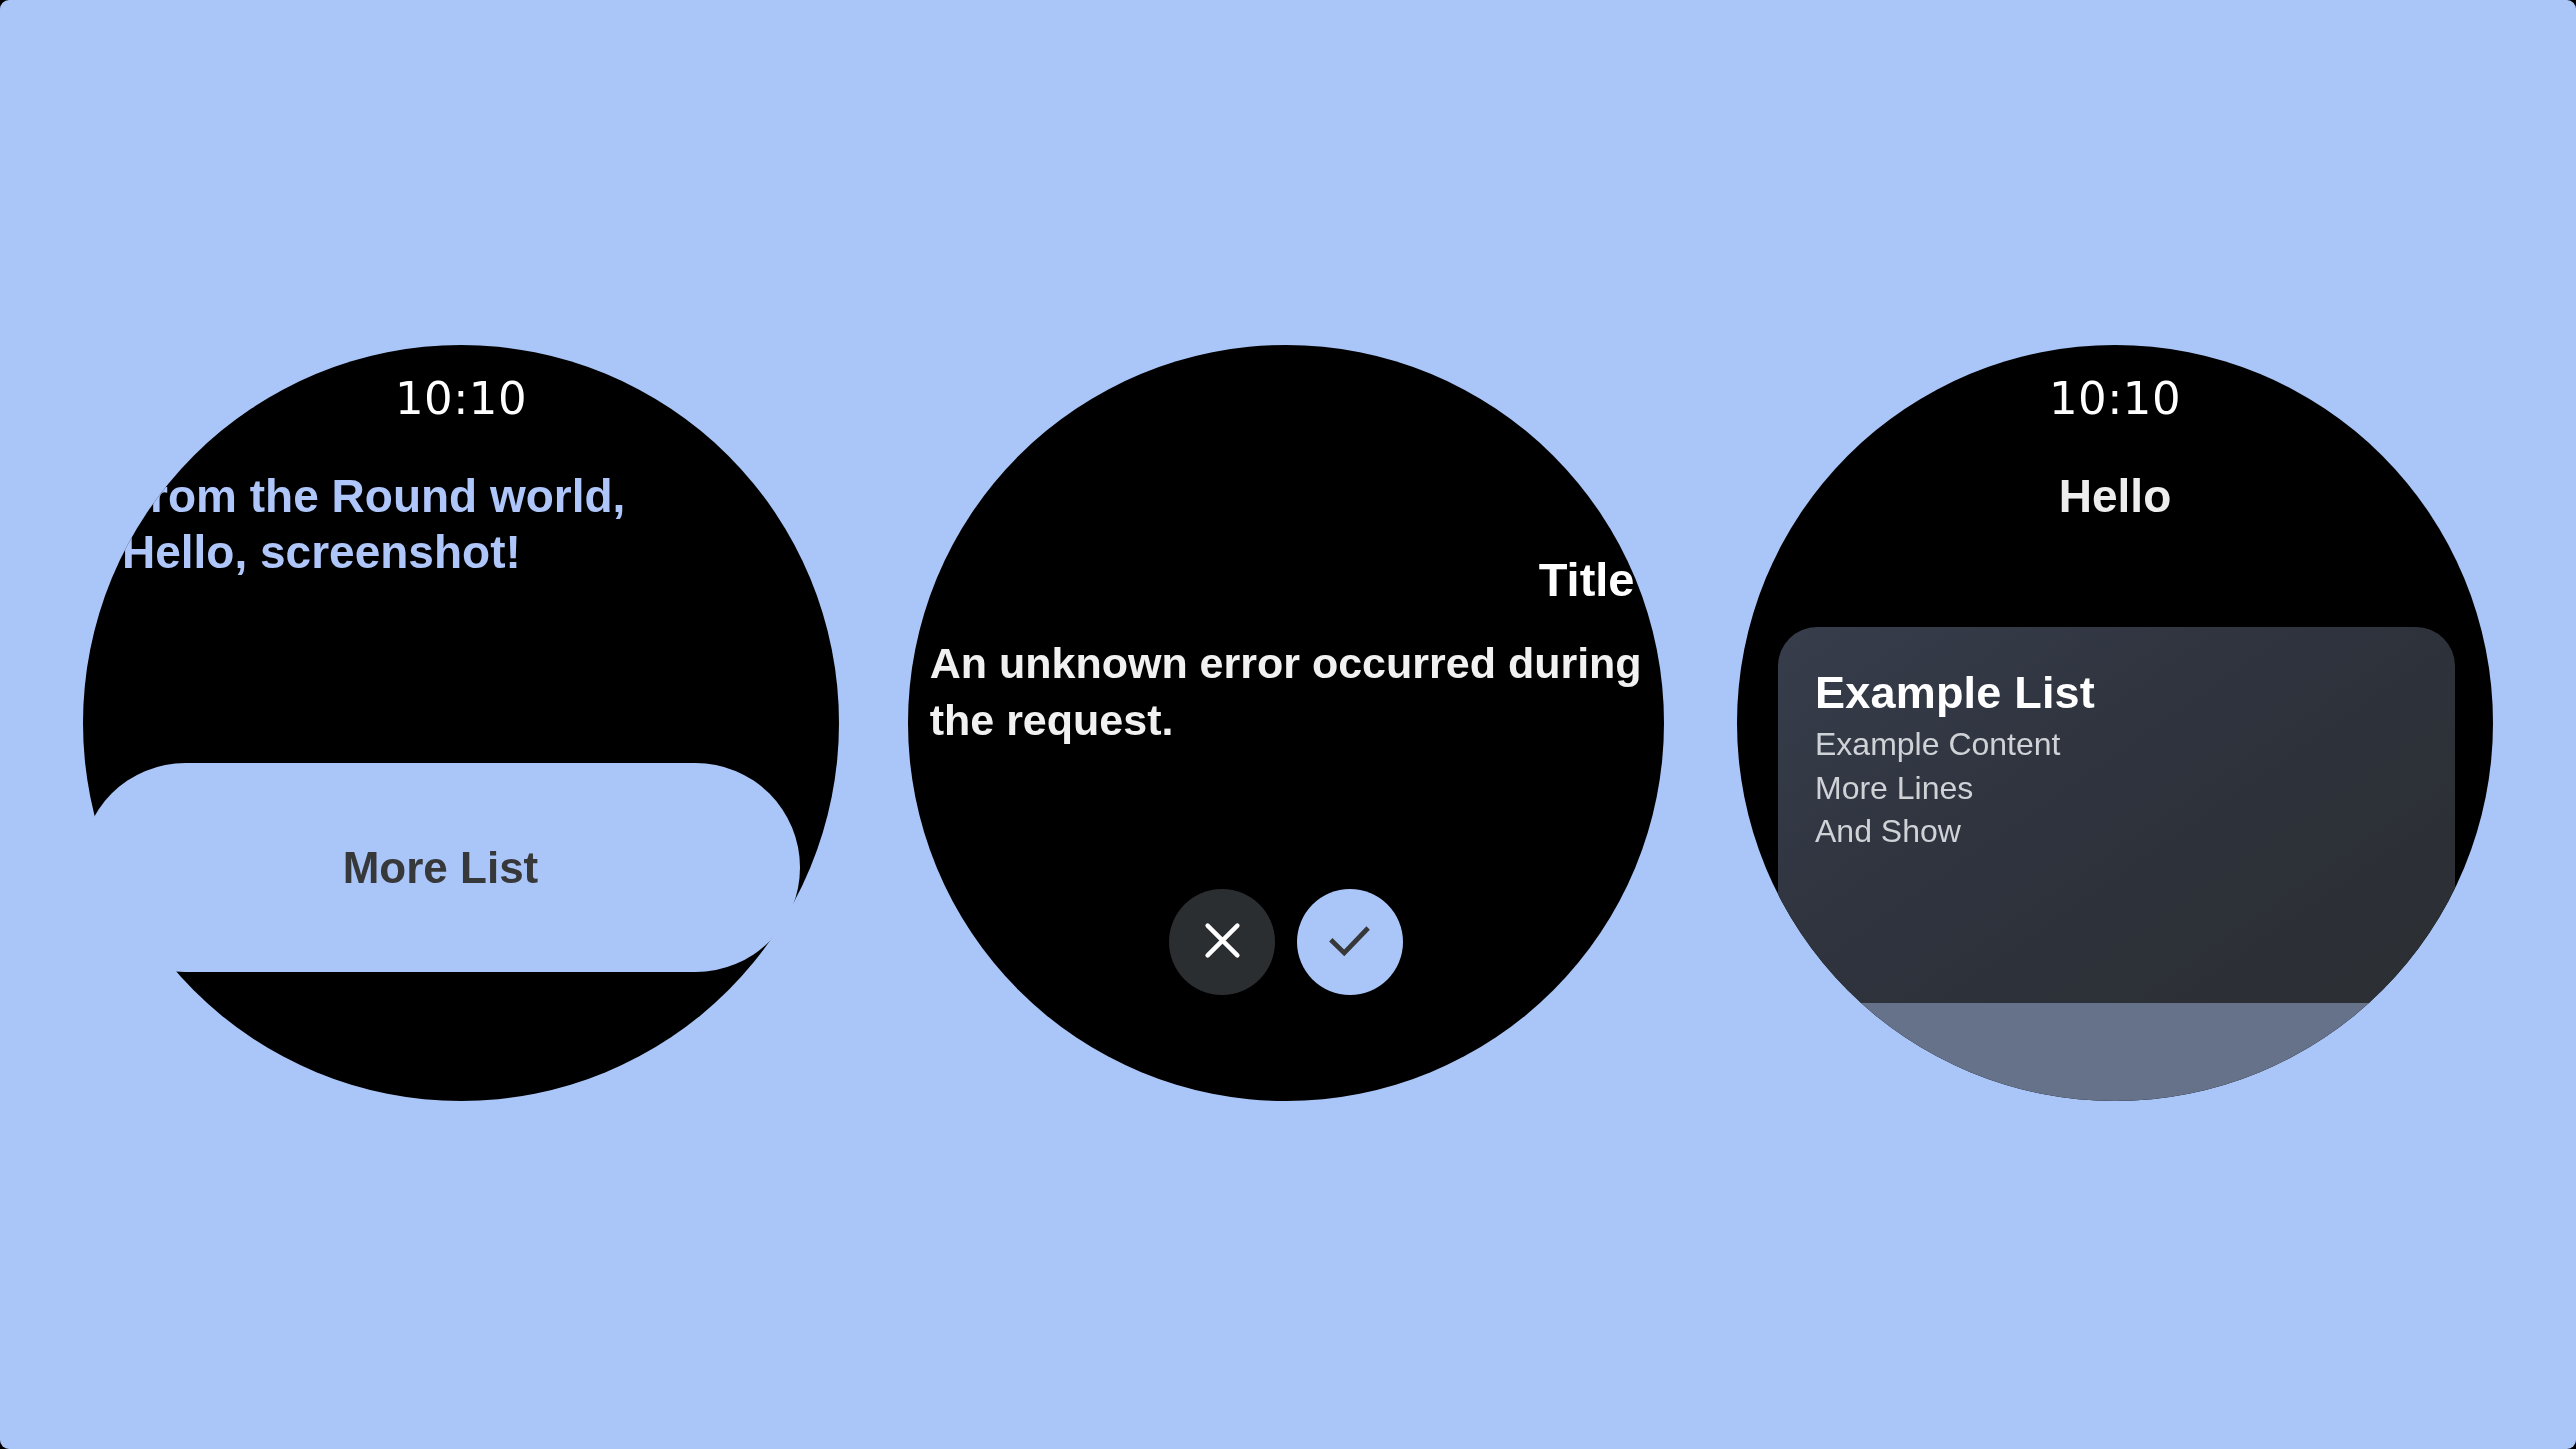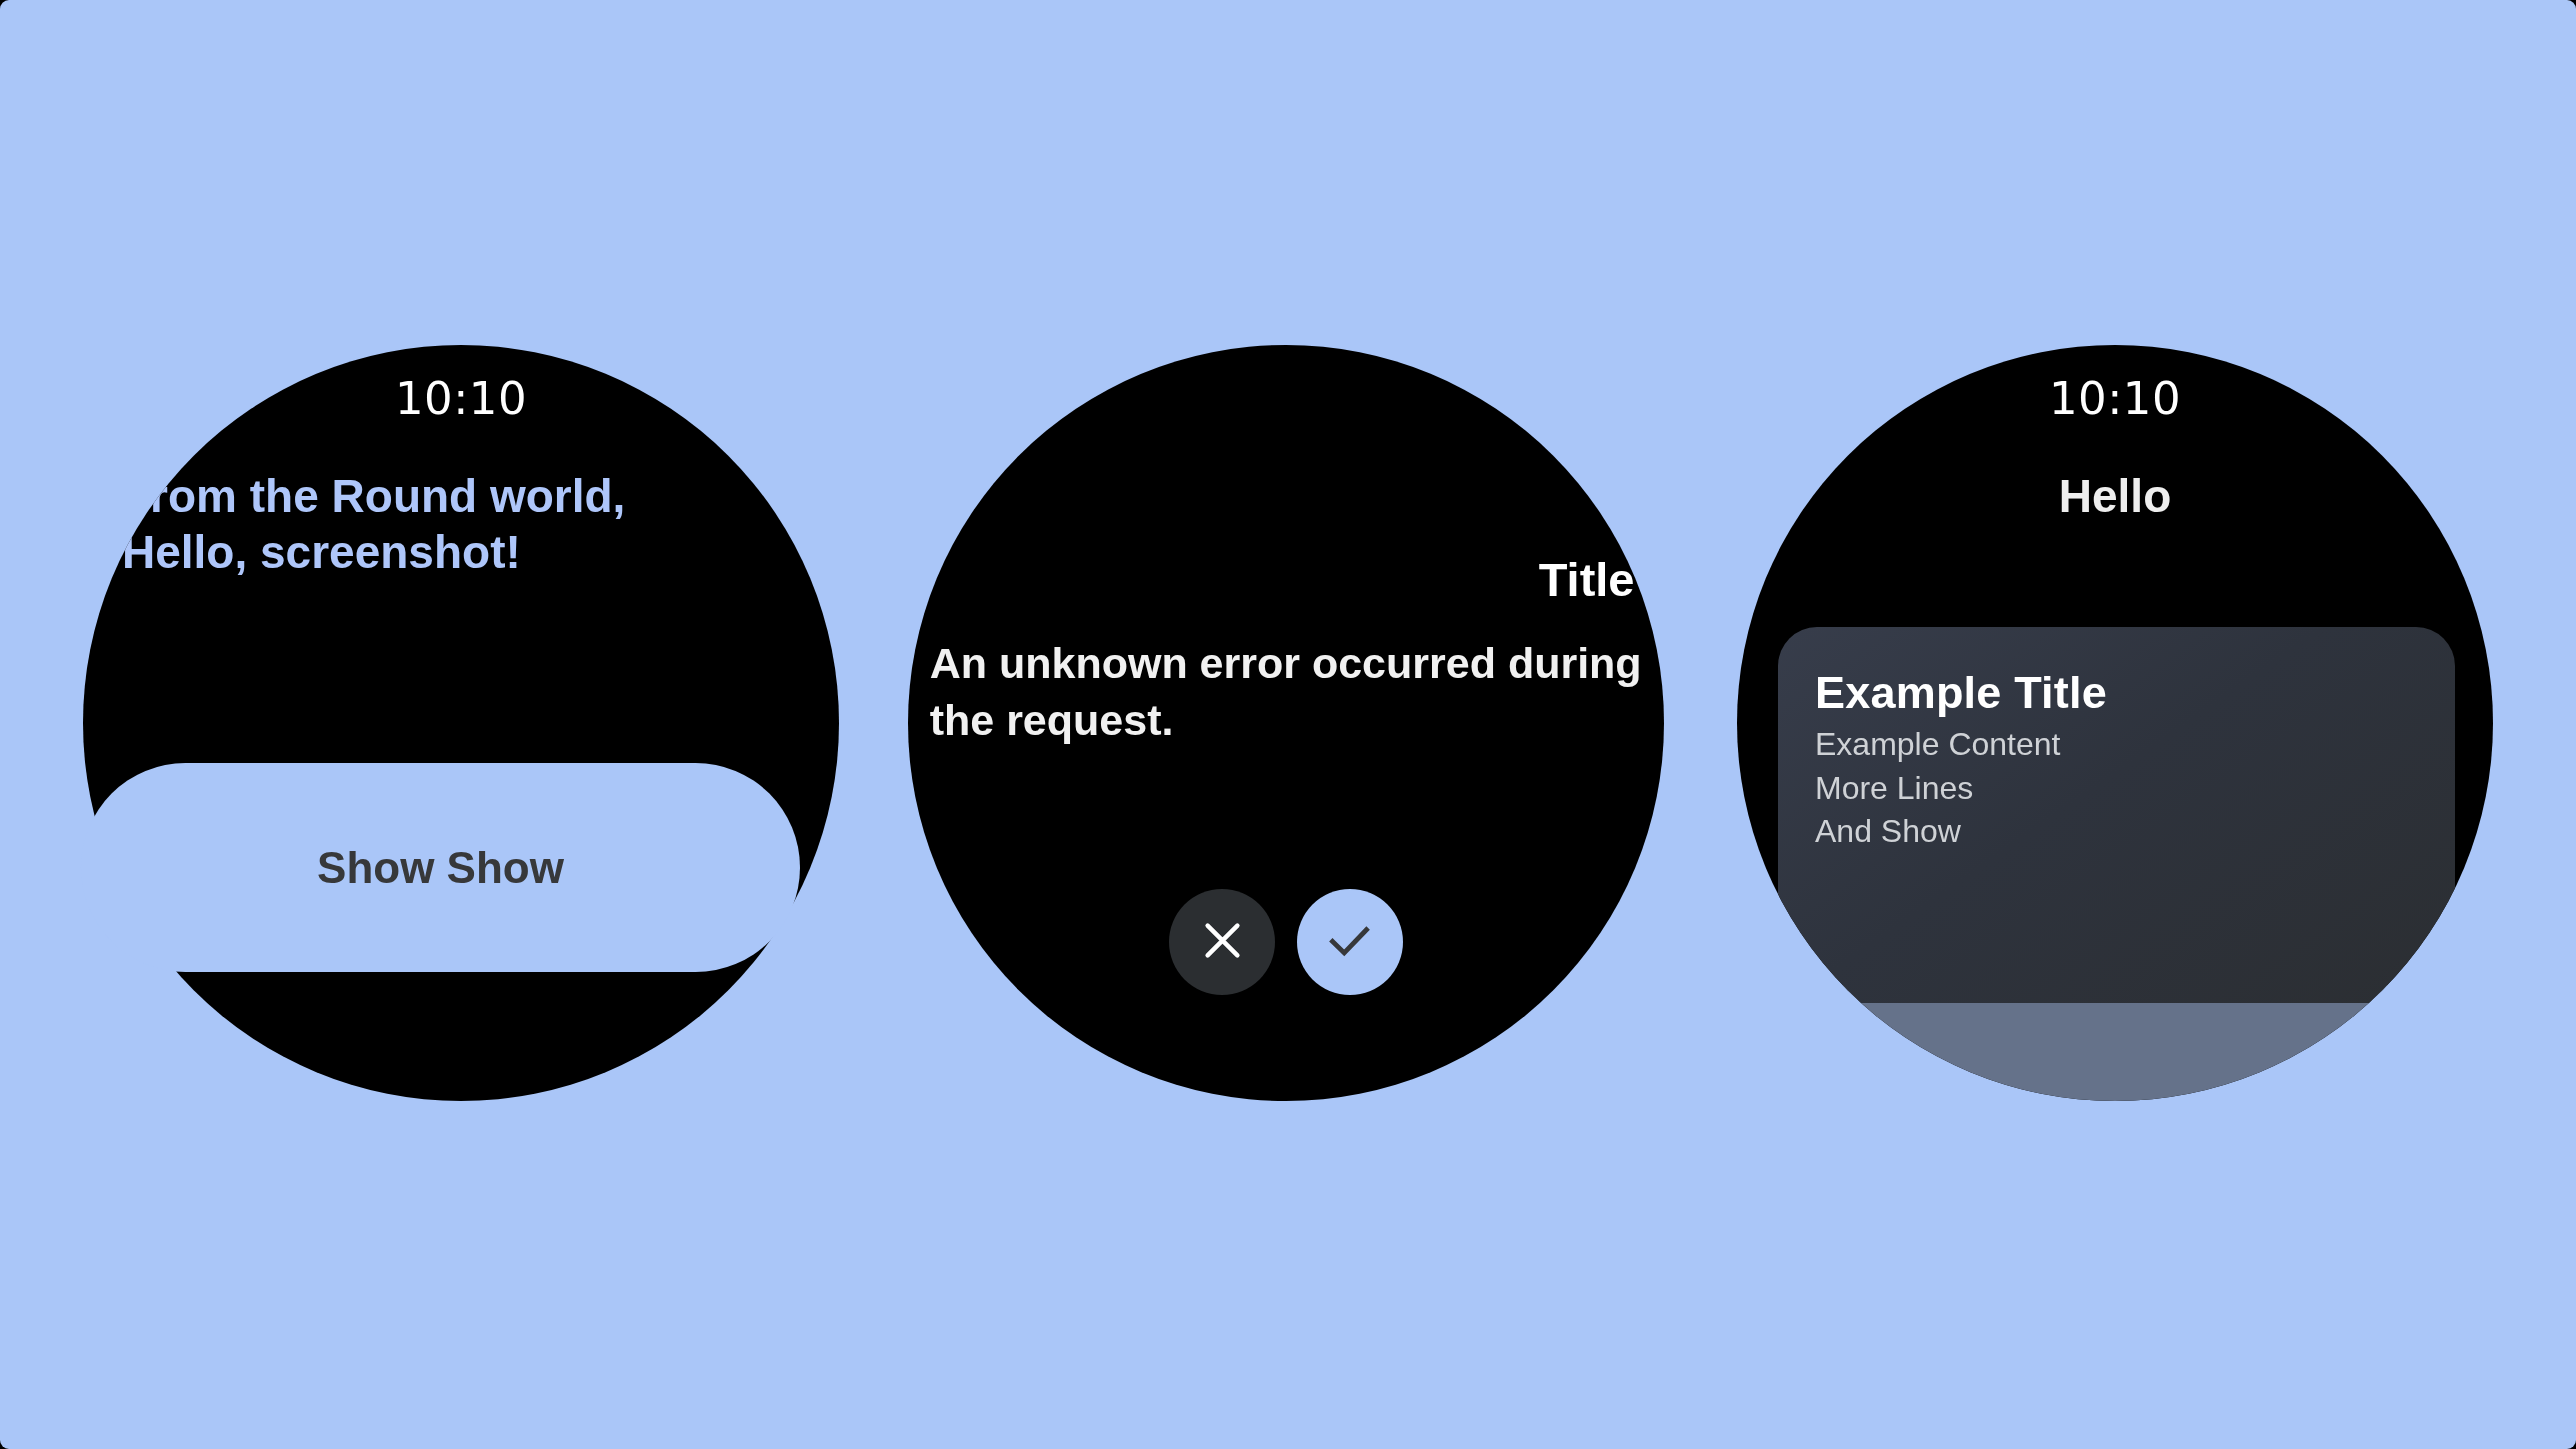--- a/index.html
+++ b/index.html
@@ -228,7 +228,7 @@
       <div class="header-label">Hello</div>
       <div id="scrim-bottom"></div>
       <div id="example-card">
-        <div class="card-title">Example Title</div>
+        <div class="card-title">Example List</div>
         <div class="card-line">Example Content</div>
         <div class="card-line">More Lines</div>
         <div class="card-line">And Show</div>

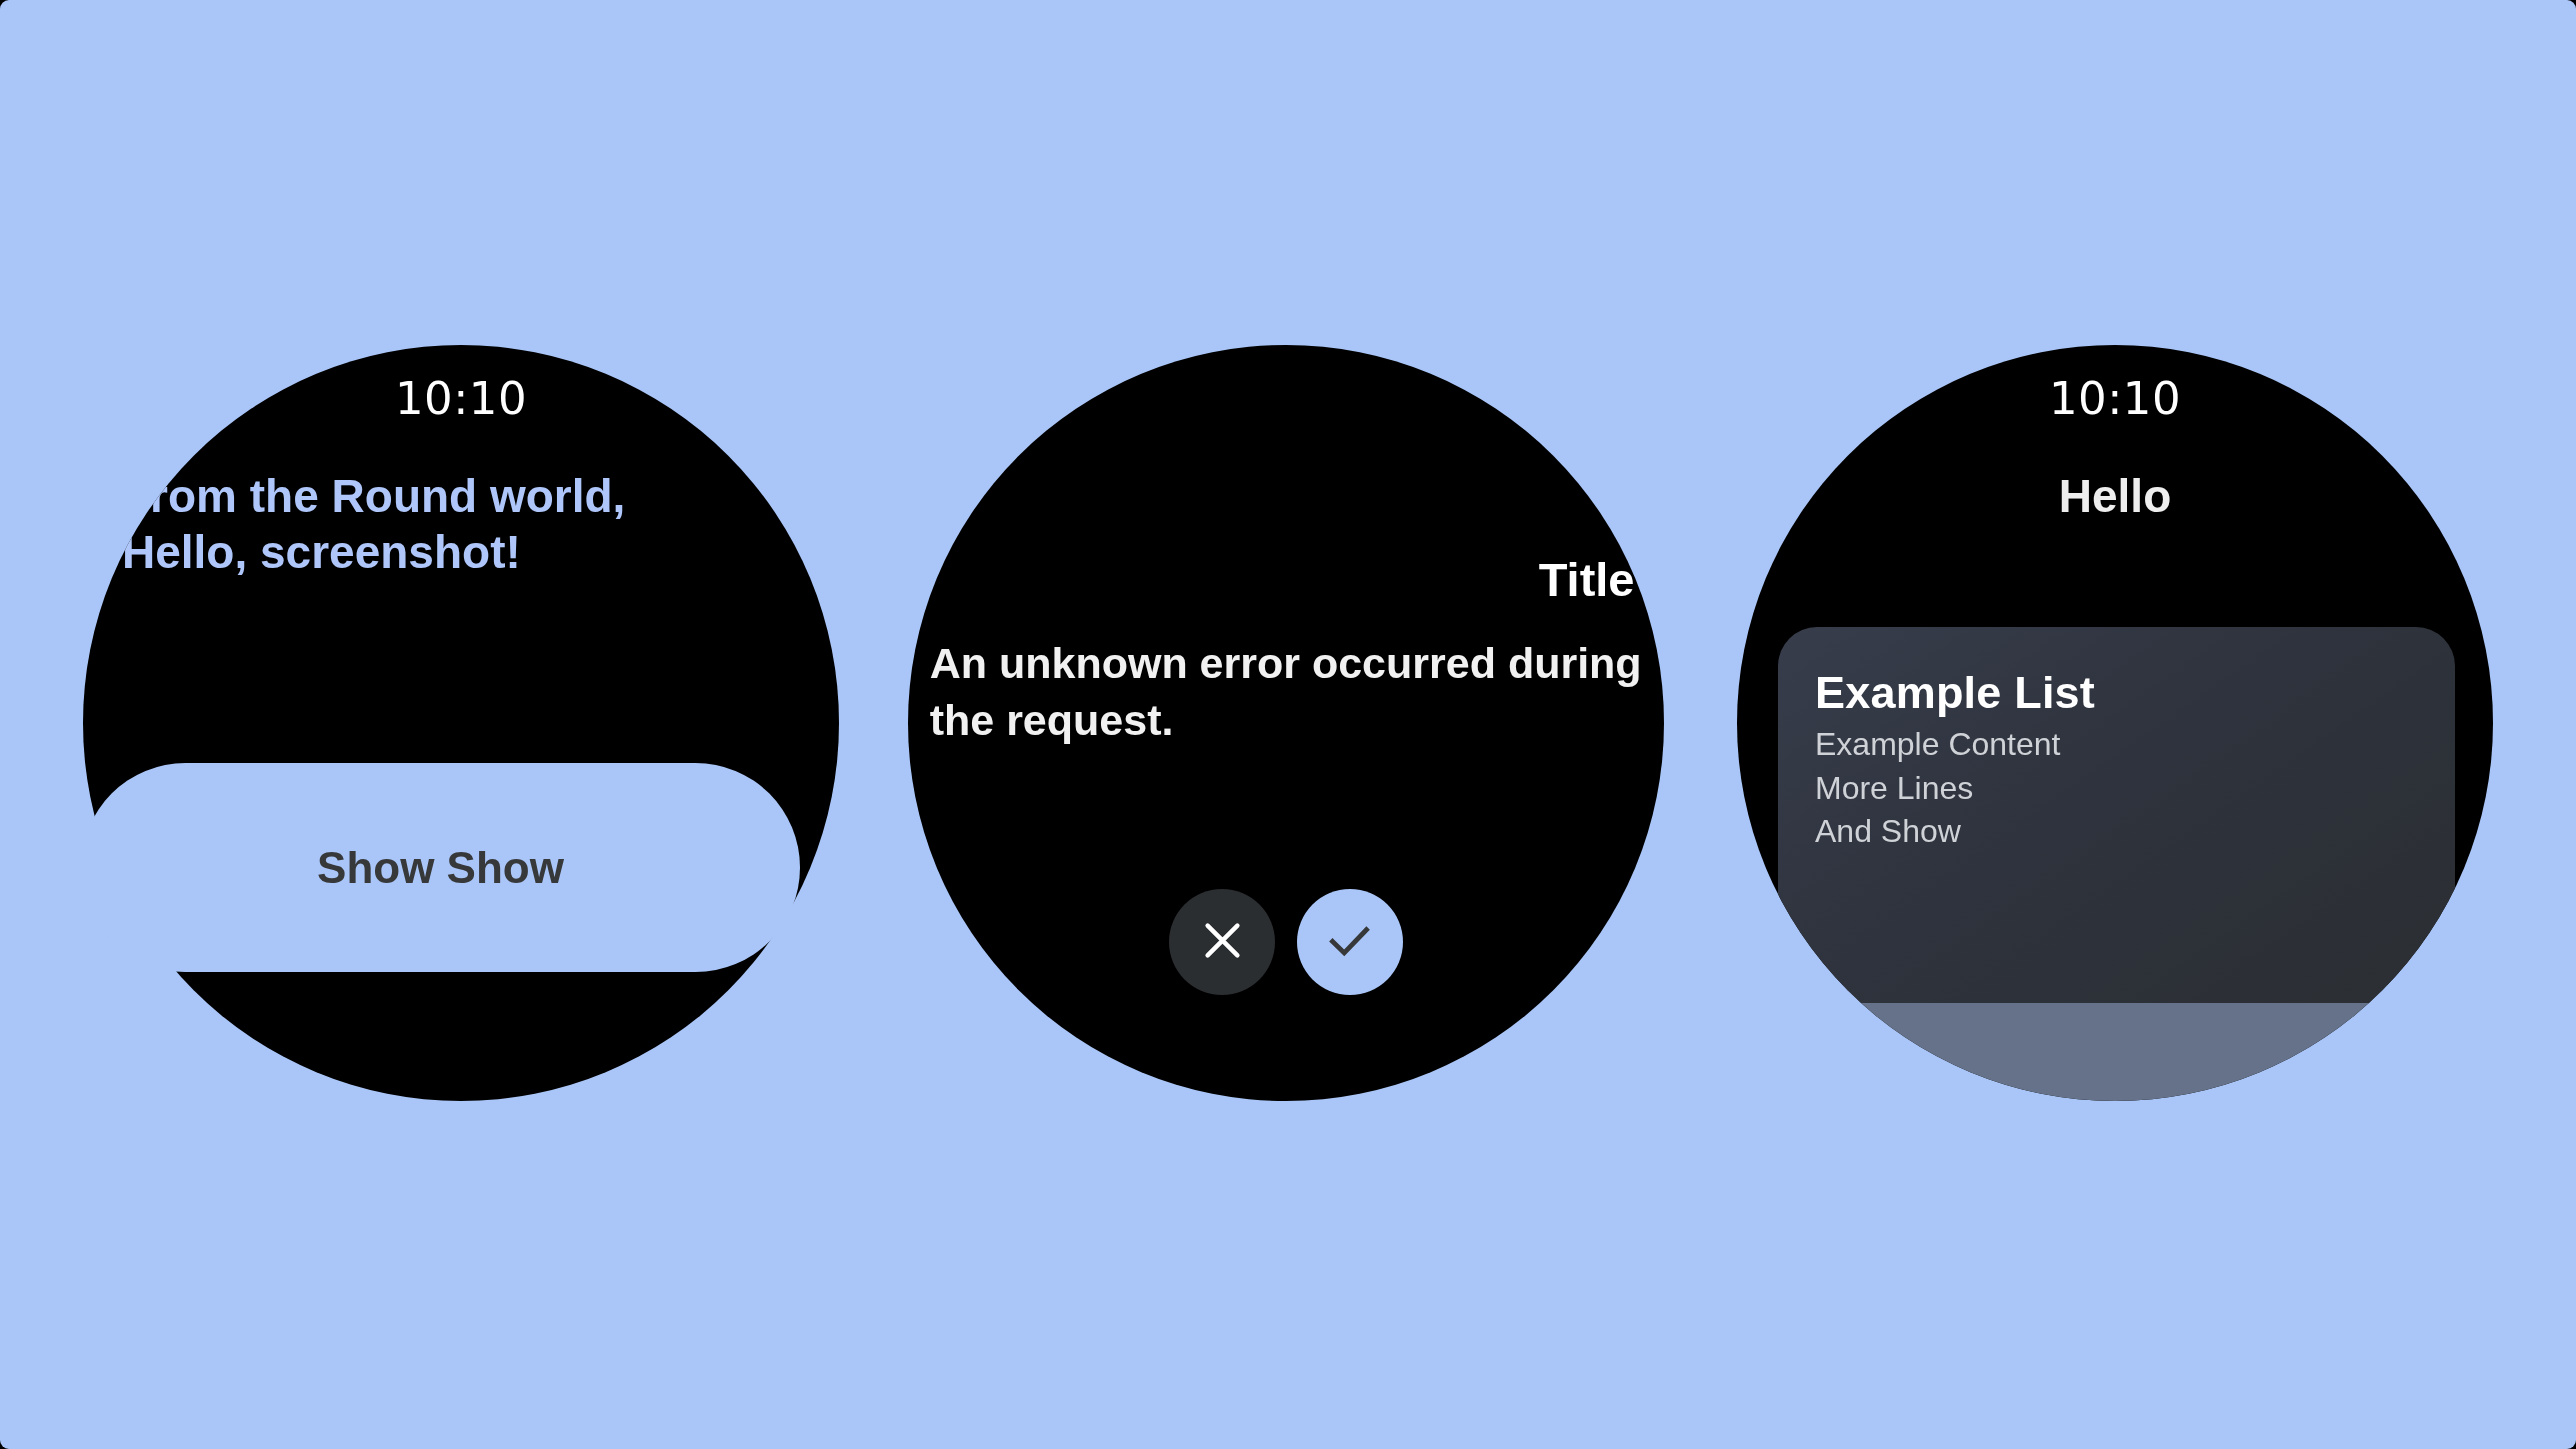--- a/index.html
+++ b/index.html
@@ -196,7 +196,7 @@
       <div class="greeting">From the Round world,
 Hello, screenshot!</div>
     </div>
-    <button id="show-list-button">Show Show</button>
+    <button id="show-list-button">More List</button>
   </div>
 
   <div id="watch-2" class="watch">

